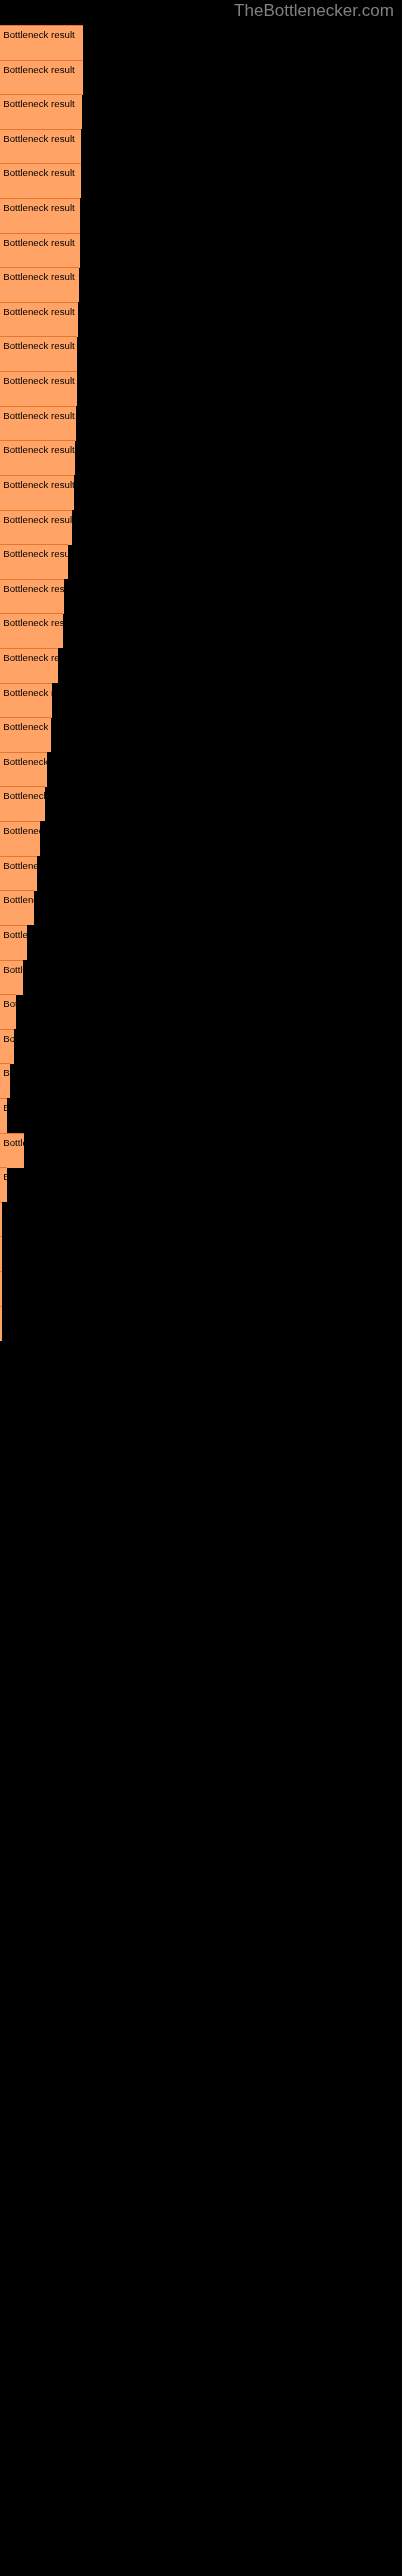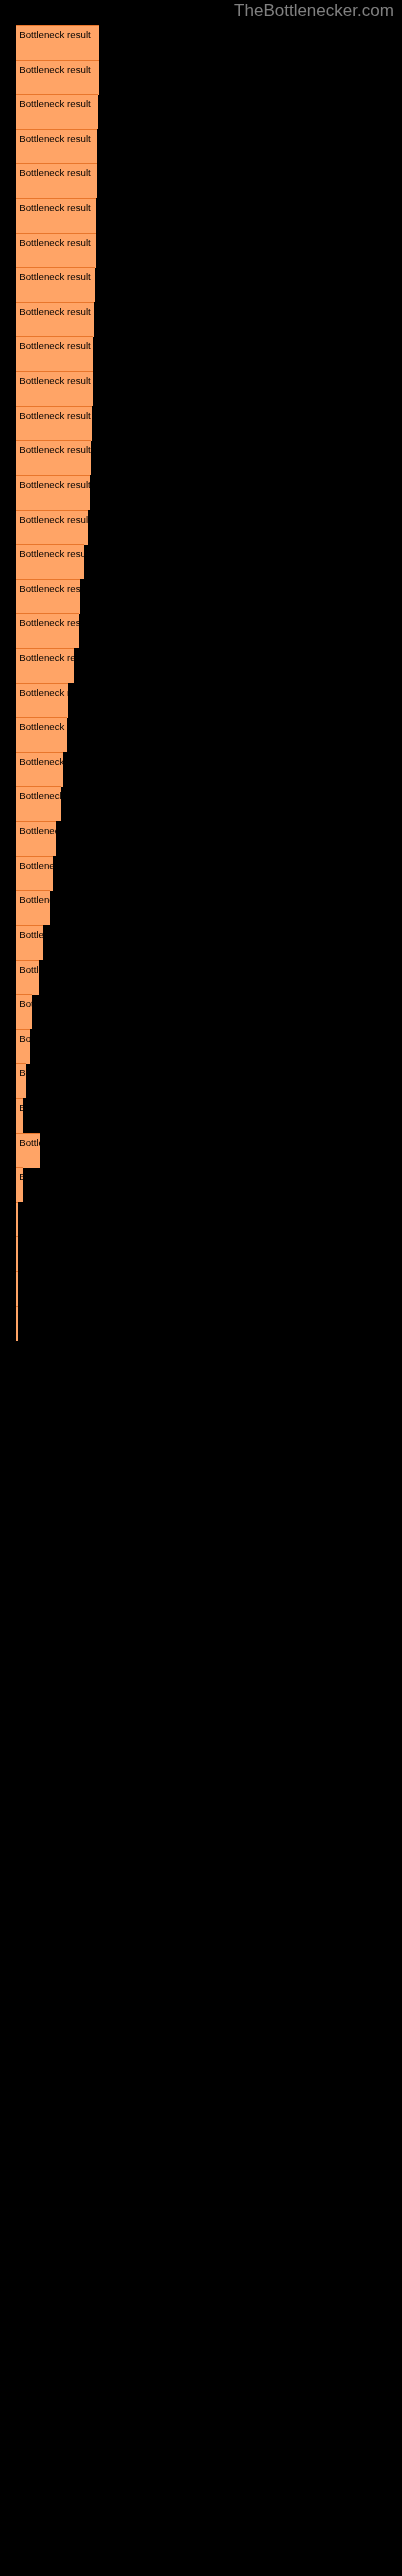--- a/index.html
+++ b/index.html
@@ -45,7 +45,7 @@
   }
   .bar {
     position: absolute;
-    left: 16px;
+    left: 0;
     top: 0;
     height: 35px;
     box-sizing: border-box;

